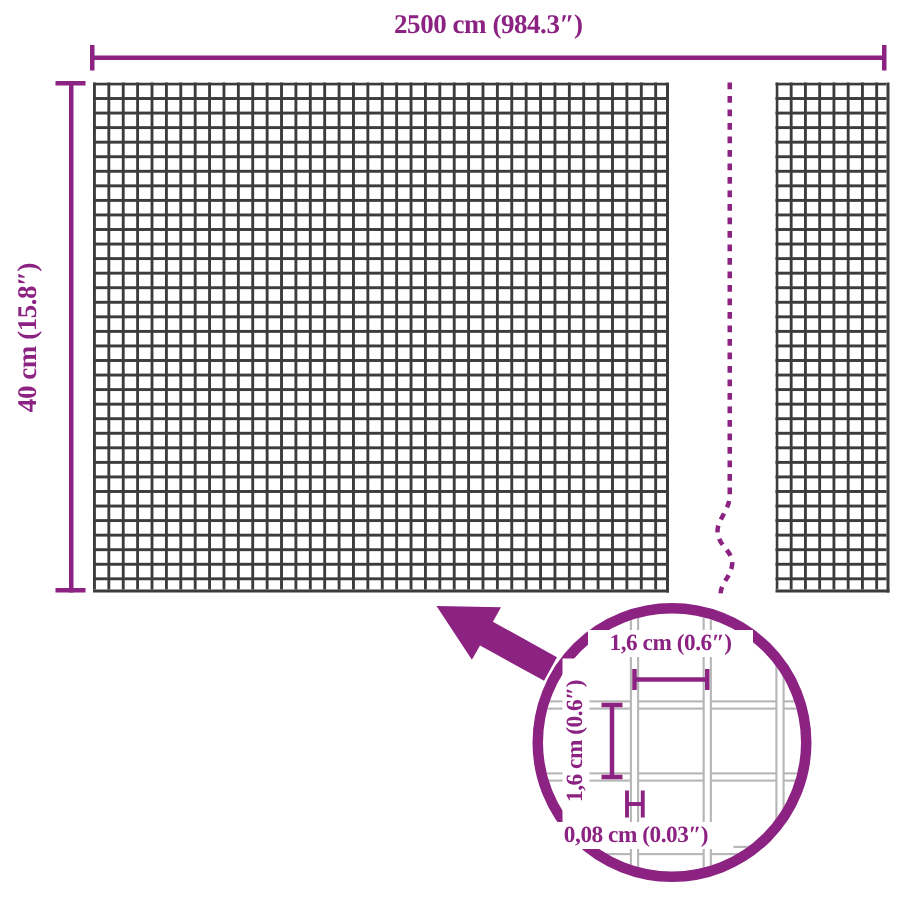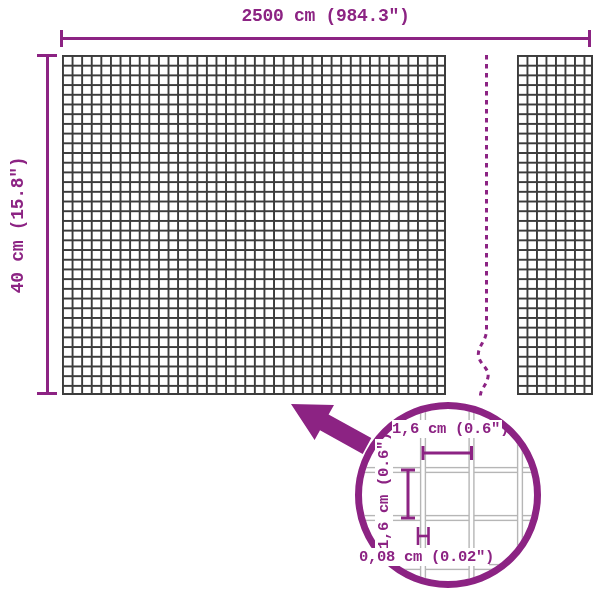--- a/index.html
+++ b/index.html
@@ -9,7 +9,7 @@
     height: 600px;
     background: #ffffff;
     overflow: hidden;
-    font-family: Liberation Mono, monospace;
+    font-family: Liberation Serif, serif;
   }
   :root {
     --accent: #8c2383;

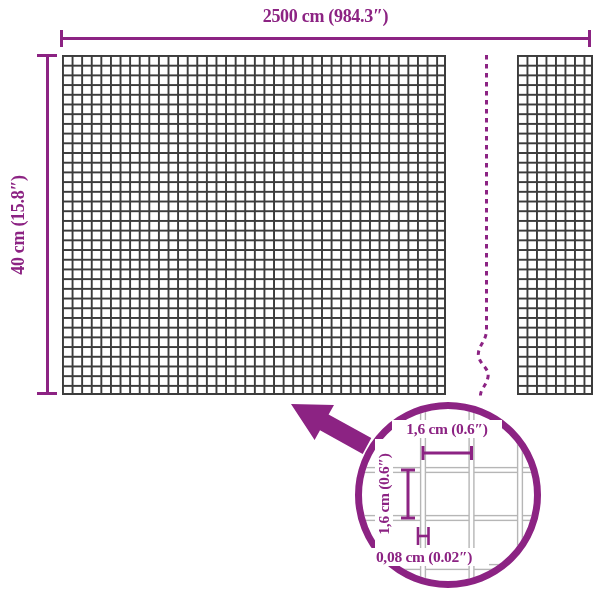--- a/index.html
+++ b/index.html
@@ -127,7 +127,7 @@
 
   <div class="abs detail-label" style="left:392px; top:420px; width:110px;">1,6 cm (0.6″)</div>
   <div class="abs detail-label rot" style="left:329px; top:485px; width:110px; height:18px;">1,6 cm (0.6″)</div>
-  <div class="abs detail-label" style="left:359px; top:548px; width:130px;">0,08 cm (0.02″)</div>
+  <div class="abs detail-label" style="left:359px; top:548px; width:130px;">0,08 cm (0.03″)</div>
 
 </div>
 

